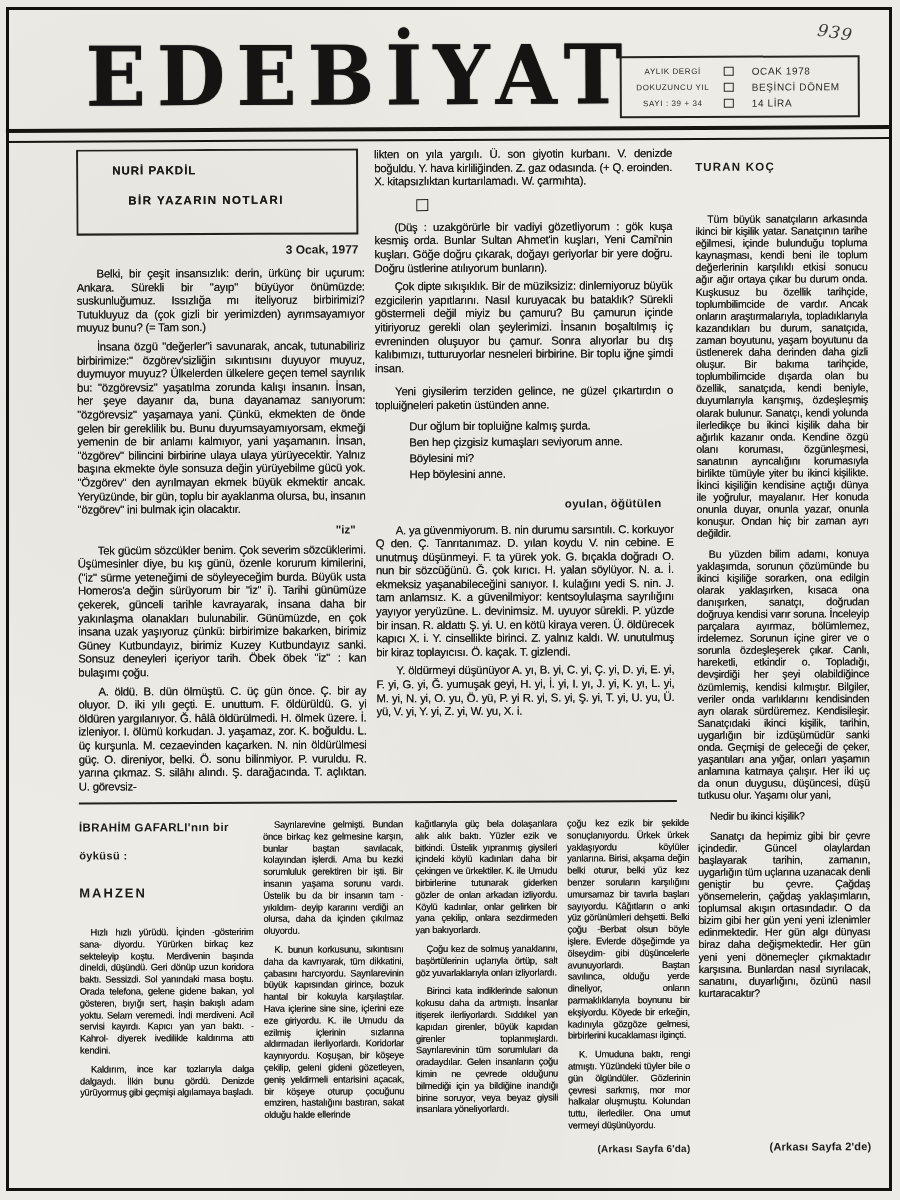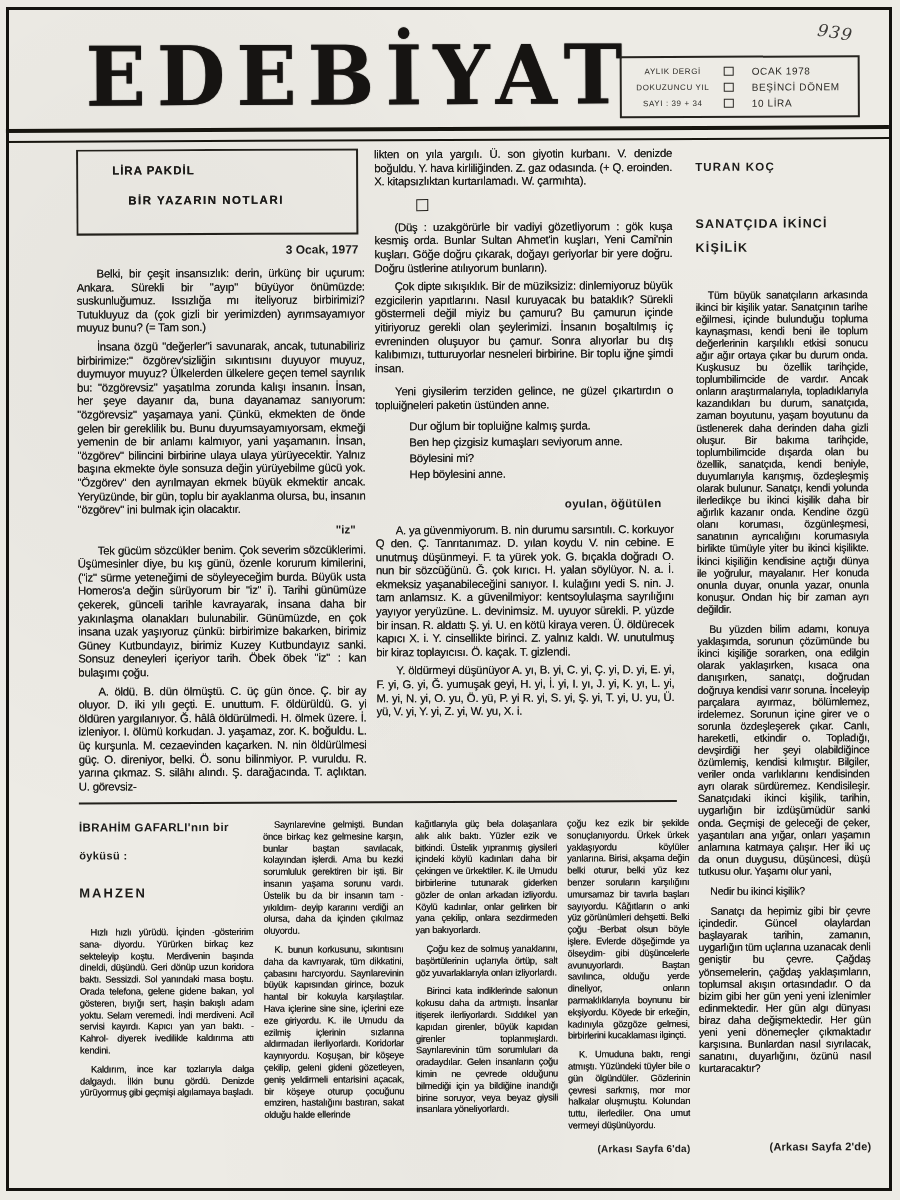--- a/index.html
+++ b/index.html
@@ -131,7 +131,7 @@
       <div class="inforow">
         <span class="lab">SAYI : 39 + 34</span>
         <span class="cbx"></span>
-        <span class="val">10 LİRA</span>
+        <span class="val">14 LİRA</span>
       </div>
     </div>
 

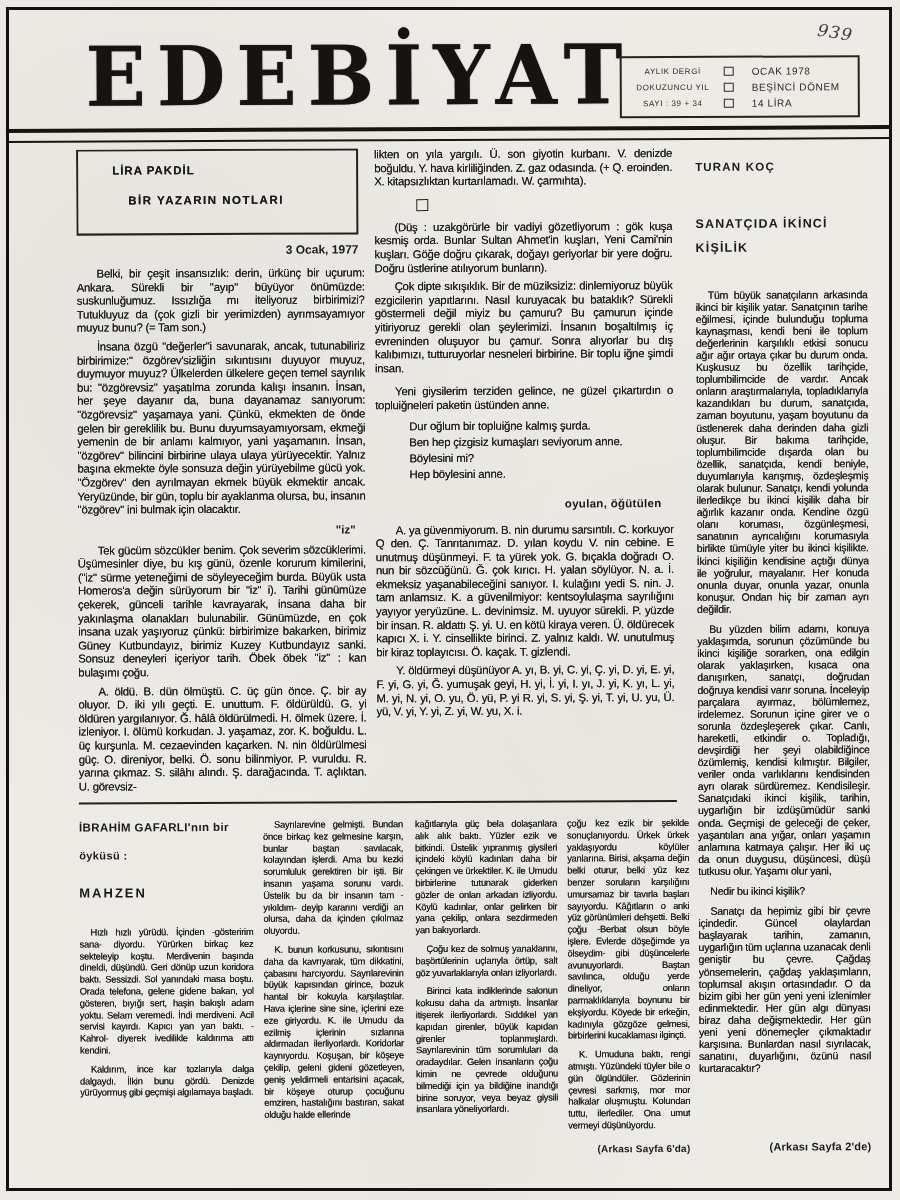--- a/index.html
+++ b/index.html
@@ -139,7 +139,7 @@
 
     <div id="col1" class="col bodytxt">
       <div class="hdr-box">
-        <p class="author">LİRA PAKDİL</p>
+        <p class="author">NURİ PAKDİL</p>
         <p class="title">BİR YAZARIN NOTLARI</p>
       </div>
       <div class="dateline">3 Ocak, 1977</div>

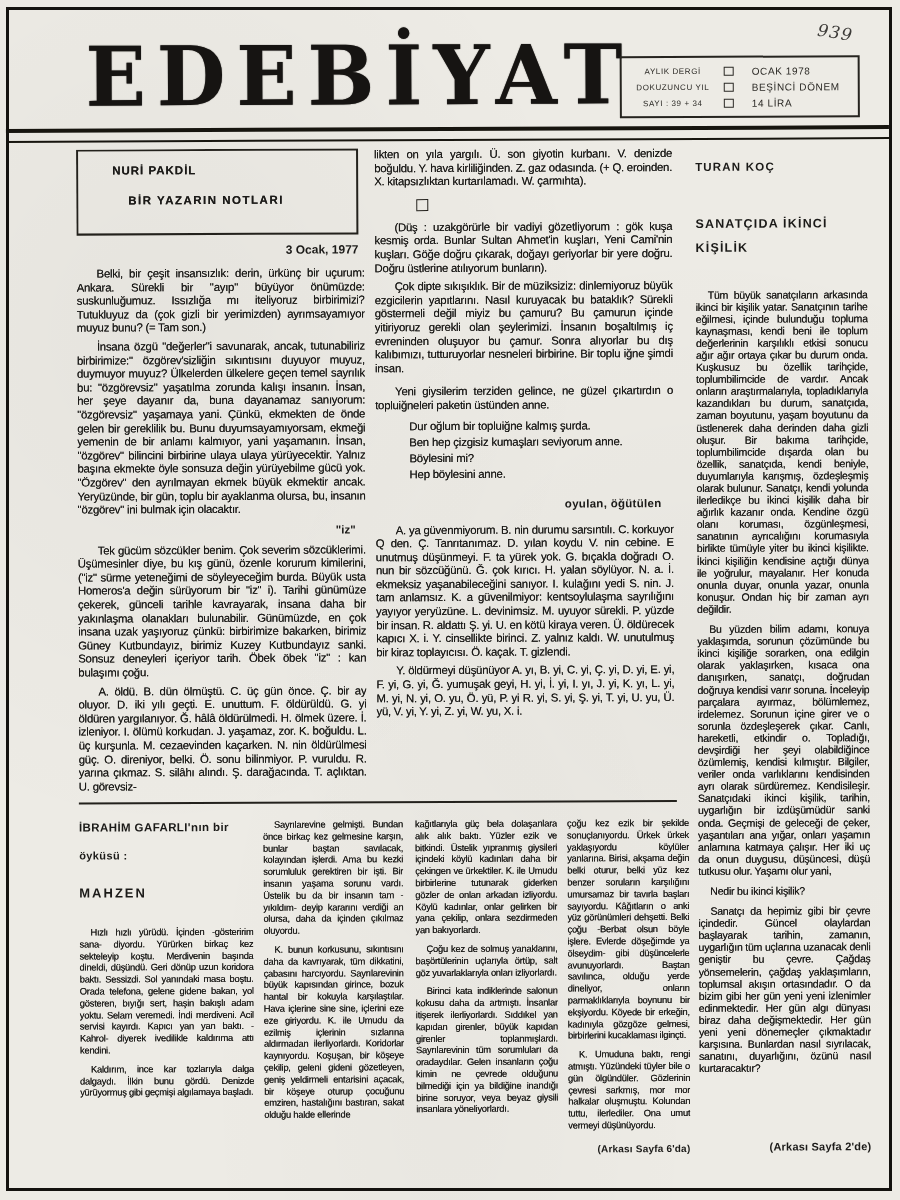--- a/index.html
+++ b/index.html
@@ -167,7 +167,6 @@
 
     <div id="col3" class="col">
       <div class="author">TURAN KOÇ</div>
-      <div class="title">SANATÇIDA İKİNCİ KİŞİLİK</div>
       <p>Tüm büyük sanatçıların arkasında ikinci bir kişilik yatar. Sanatçının tarihe eğilmesi, içinde bulunduğu topluma kaynaşması, kendi beni ile toplum değerlerinin karşılıklı etkisi sonucu ağır ağır ortaya çıkar bu durum onda. Kuşkusuz bu özellik tarihçide, toplumbilimcide de vardır. Ancak onların araştırmalarıyla, topladıklarıyla kazandıkları bu durum, sanatçıda, zaman boyutunu, yaşam boyutunu da üstlenerek daha derinden daha gizli oluşur. Bir bakıma tarihçide, toplumbilimcide dışarda olan bu özellik, sanatçıda, kendi beniyle, duyumlarıyla karışmış, özdeşleşmiş olarak bulunur. Sanatçı, kendi yolunda ilerledikçe bu ikinci kişilik daha bir ağırlık kazanır onda. Kendine özgü olanı koruması, özgünleşmesi, sanatının ayrıcalığını korumasıyla birlikte tümüyle yiter bu ikinci kişilikte. İkinci kişiliğin kendisine açtığı dünya ile yoğrulur, mayalanır. Her konuda onunla duyar, onunla yazar, onunla konuşur. Ondan hiç bir zaman ayrı değildir.</p>
       <p>Bu yüzden bilim adamı, konuya yaklaşımda, sorunun çözümünde bu ikinci kişiliğe sorarken, ona edilgin olarak yaklaşırken, kısaca ona danışırken, sanatçı, doğrudan doğruya kendisi varır soruna. İnceleyip parçalara ayırmaz, bölümlemez, irdelemez. Sorunun içine girer ve o sorunla özdeşleşerek çıkar. Canlı, hareketli, etkindir o. Topladığı, devşirdiği her şeyi olabildiğince özümlemiş, kendisi kılmıştır. Bilgiler, veriler onda varlıklarını kendisinden ayrı olarak sürdüremez. Kendisileşir. Sanatçıdaki ikinci kişilik, tarihin, uygarlığın bir izdüşümüdür sanki onda. Geçmişi de geleceği de çeker, yaşantıları ana yığar, onları yaşamın anlamına katmaya çalışır. Her iki uç da onun duygusu, düşüncesi, düşü tutkusu olur. Yaşamı olur yani,</p>
       <p>Nedir bu ikinci kişilik?</p>

